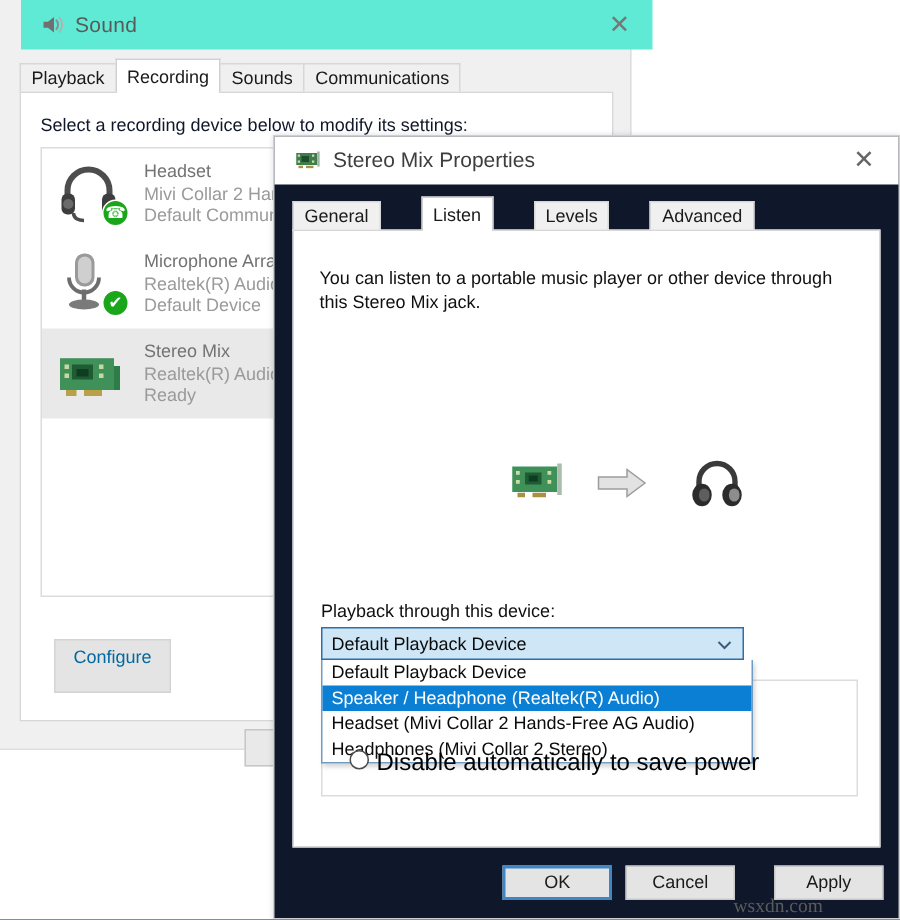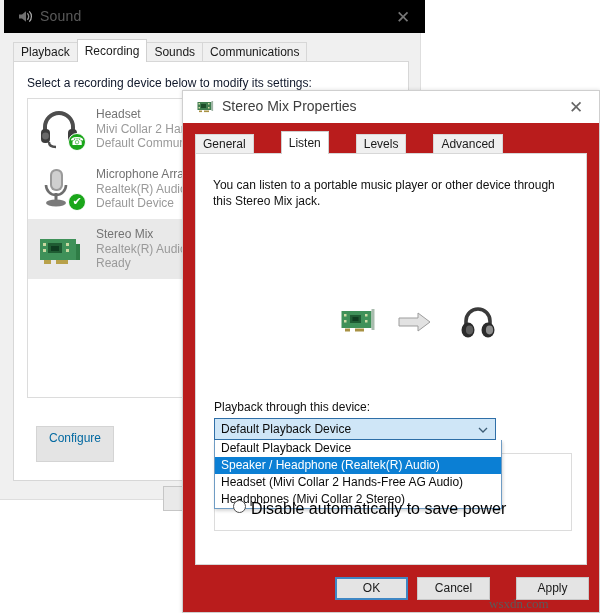--- a/index.html
+++ b/index.html
@@ -33,10 +33,10 @@
   }
   .sound-titlebar {
     position: absolute;
-    left: 4px; top: 0;
+    left: 14px; top: 0;
     width: 421px;
     height: 33px;
-    background: #000000;
+    background: #5eead4;
     box-sizing: border-box;
   }
   .sound-title-icon {

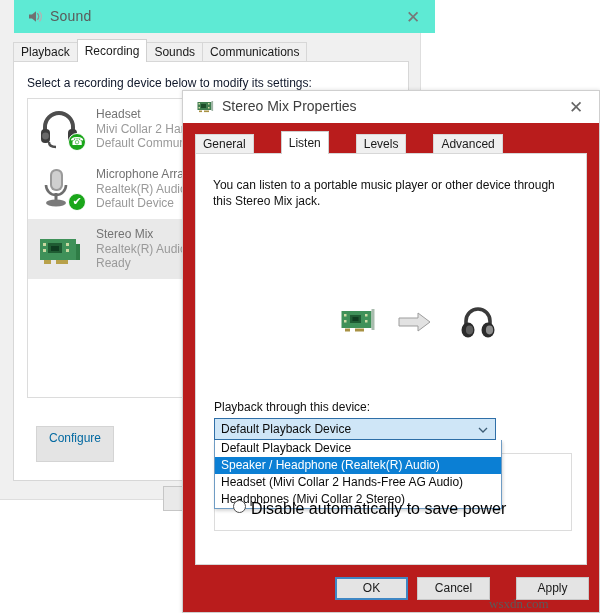--- a/index.html
+++ b/index.html
@@ -206,7 +206,7 @@
     top: 90px;
     width: 418px;
     height: 523px;
-    background: #b91c1c;
+    background: #0f172a;
     border: 1px solid #cfcfcf;
     box-sizing: border-box;
     box-shadow: 0 0 4px rgba(0,0,0,0.14);

